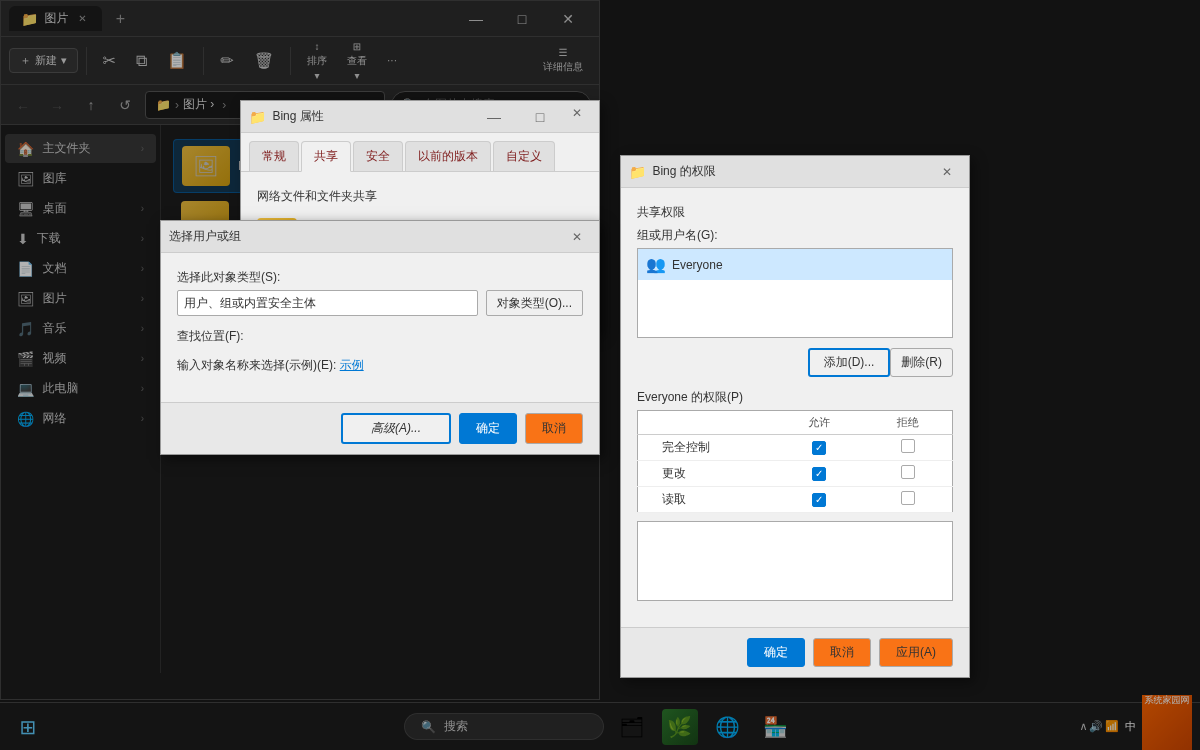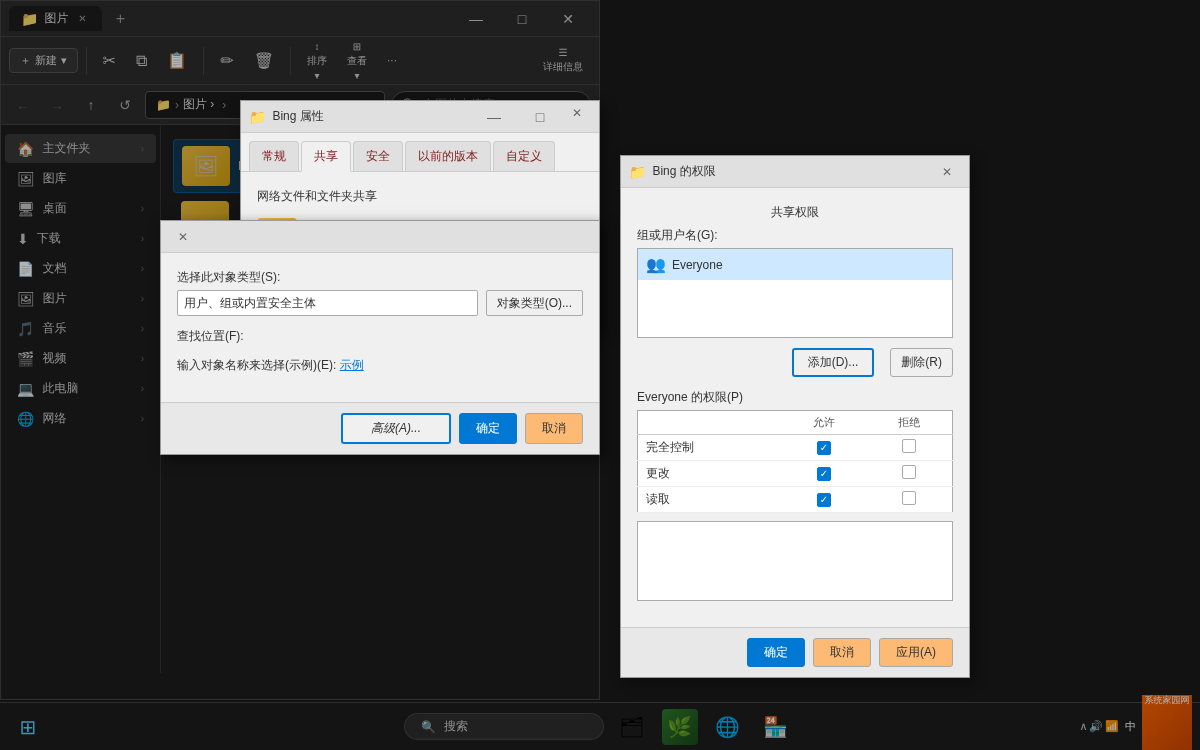--- a/index.html
+++ b/index.html
@@ -811,7 +811,7 @@
     <div class="dialog-close-btn">✕</div>
   </div>
   <div class="dialog-content">
-    <div class="form-label" style="margin-bottom:6px;font-weight:500;text-align:center;">共享权限</div>
+    <div class="form-label" style="margin-bottom:6px;font-weight:500;">共享权限</div>
     <div class="form-label" style="margin-bottom:4px;">组或用户名(G):</div>
     <div class="perms-list">
       <div class="perms-list-item selected">

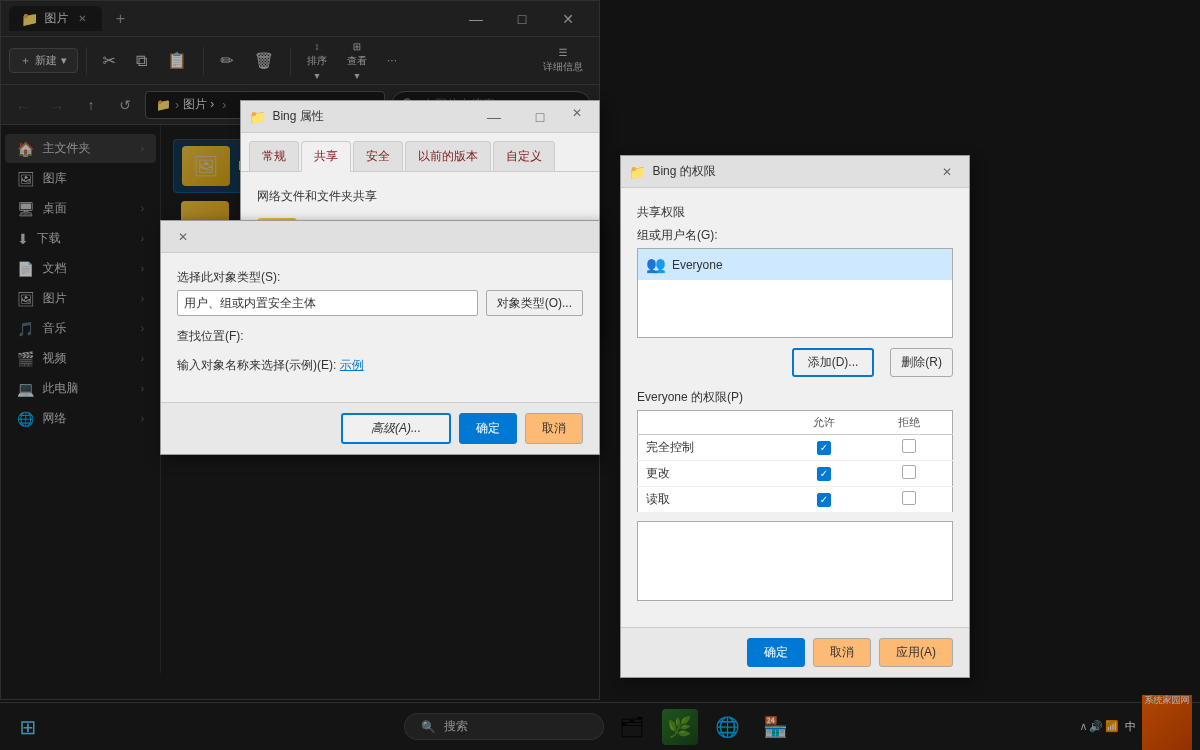--- a/index.html
+++ b/index.html
@@ -775,6 +775,7 @@
 
 <div class="dialog-select-user">
   <div class="dialog-titlebar">
+    <span class="dialog-title-text">选择用户或组</span>
     <div class="dialog-close-btn">✕</div>
   </div>
   <div class="dialog-content">

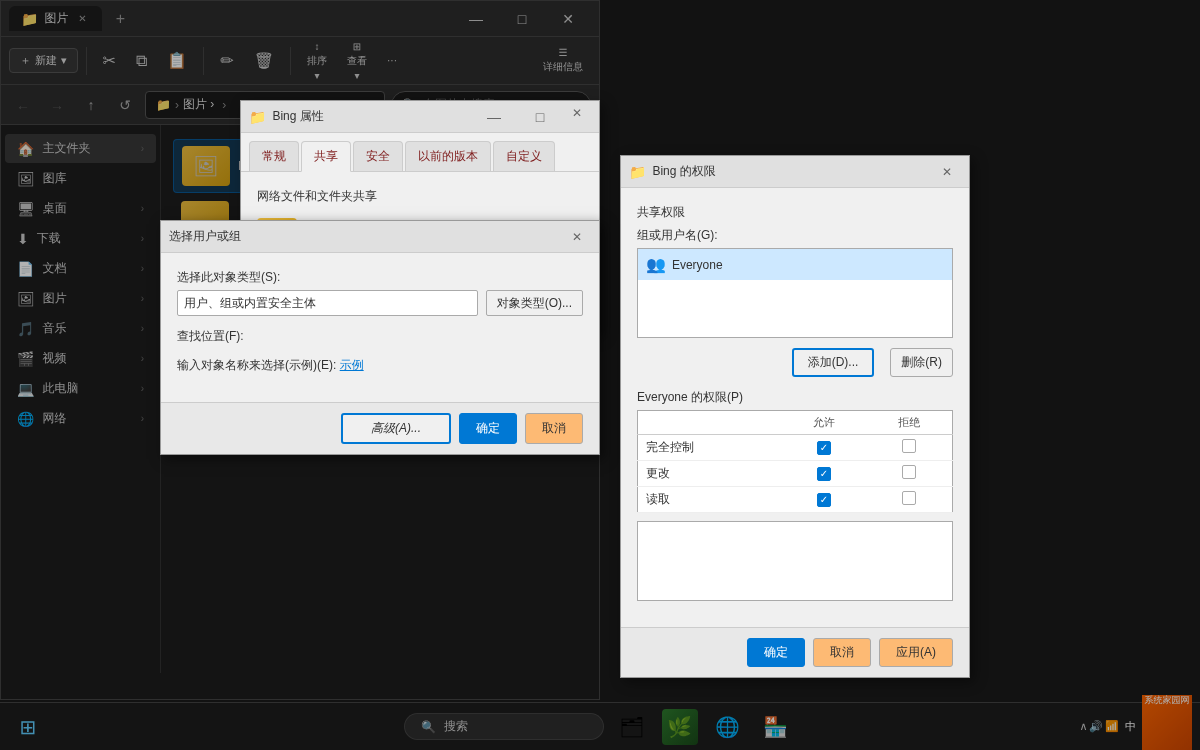--- a/index.html
+++ b/index.html
@@ -505,7 +505,7 @@
     .perms-action-row {
       display: flex;
       justify-content: flex-end;
-      gap: 16px;
+      gap: 0;
       margin-bottom: 12px;
     }
     .add-btn {

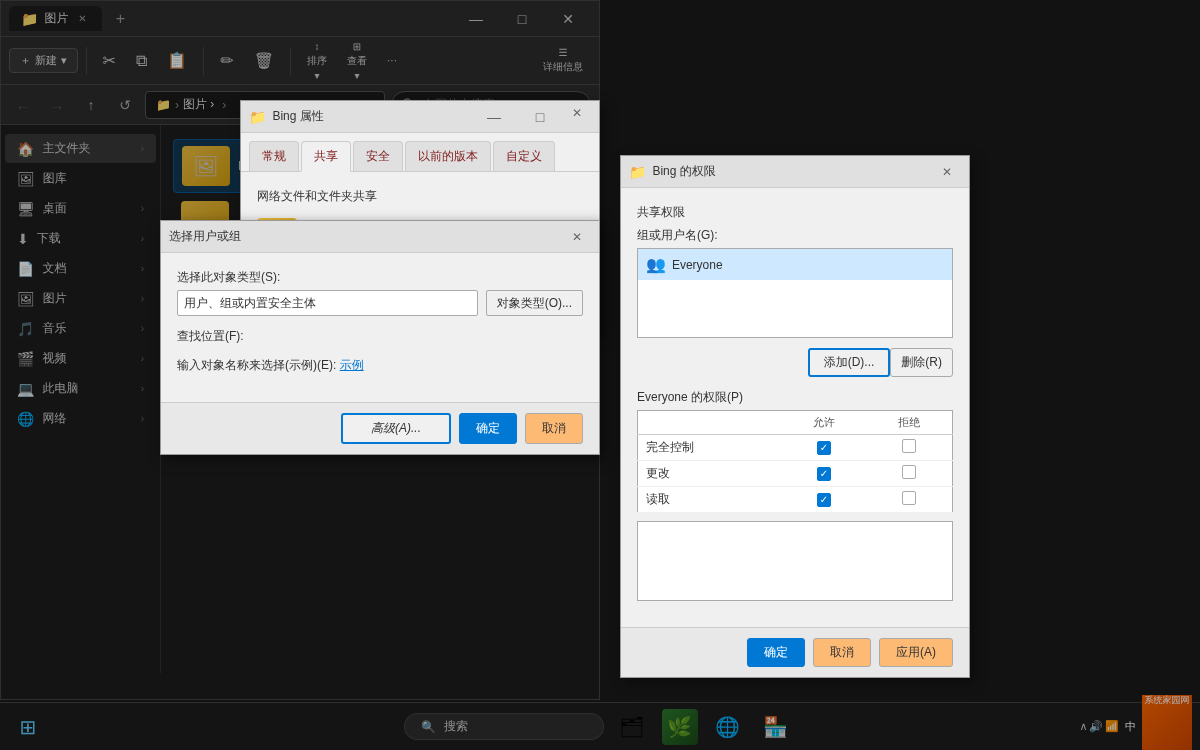--- a/index.html
+++ b/index.html
@@ -393,7 +393,7 @@
       padding: 5px 16px;
       font-size: 12px;
       border: 1px solid #aaa;
-      background: #fdba74;
+      background: #f97316;
       border-radius: 3px;
       cursor: pointer;
       color: #333;

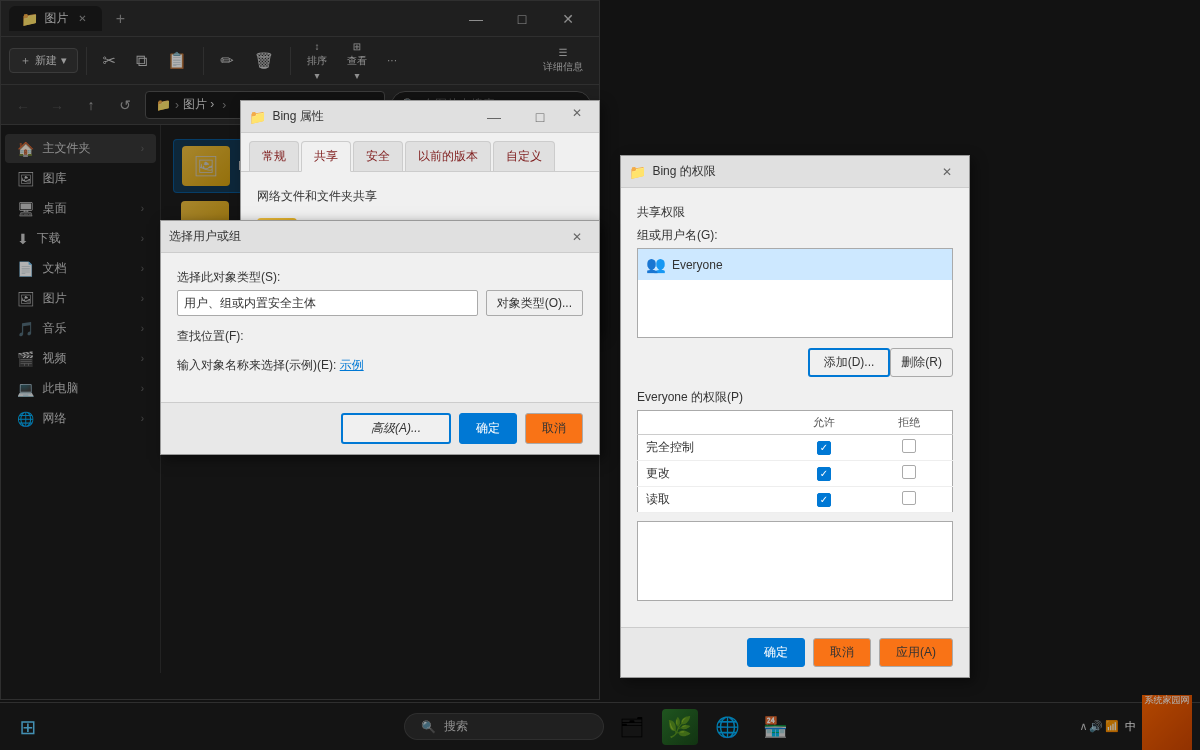--- a/index.html
+++ b/index.html
@@ -547,7 +547,7 @@
     .perms-table td {
       font-size: 12px;
       color: #333;
-      padding: 4px 8px;
+      padding: 4px 24px;
       border-bottom: 1px solid #eee;
     }
     .perms-table td:last-child, .perms-table td:nth-last-child(2) {

